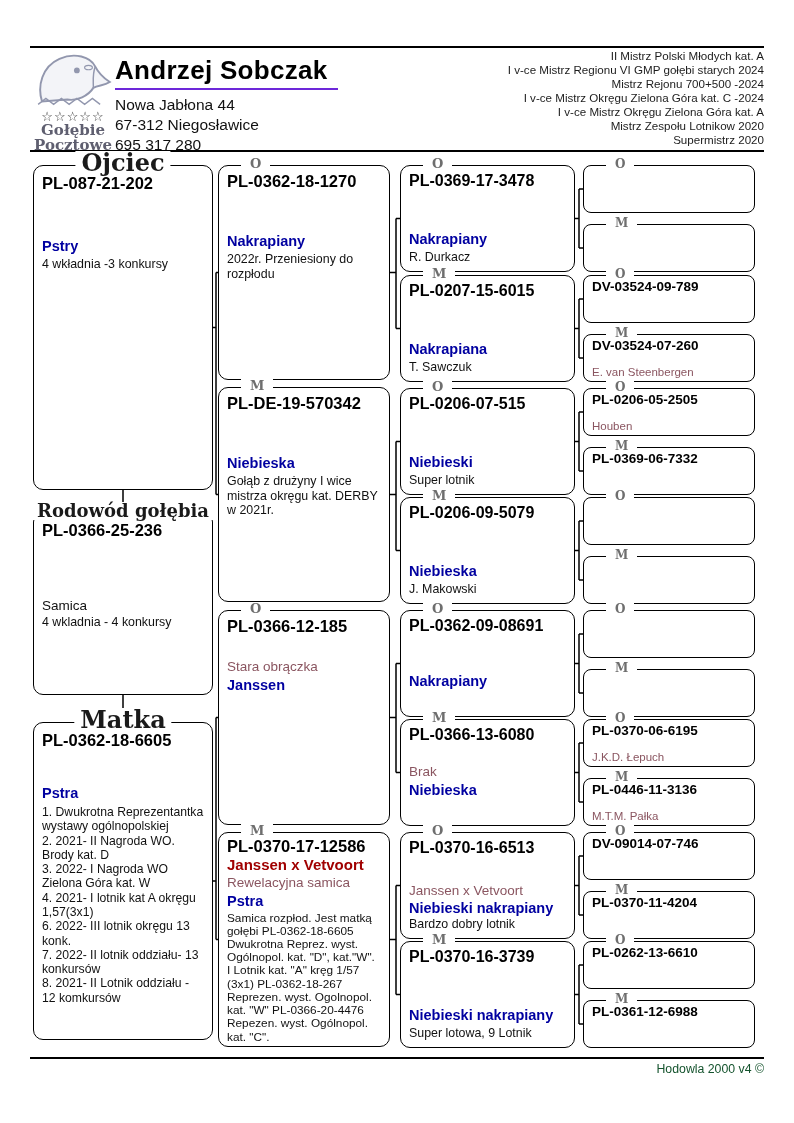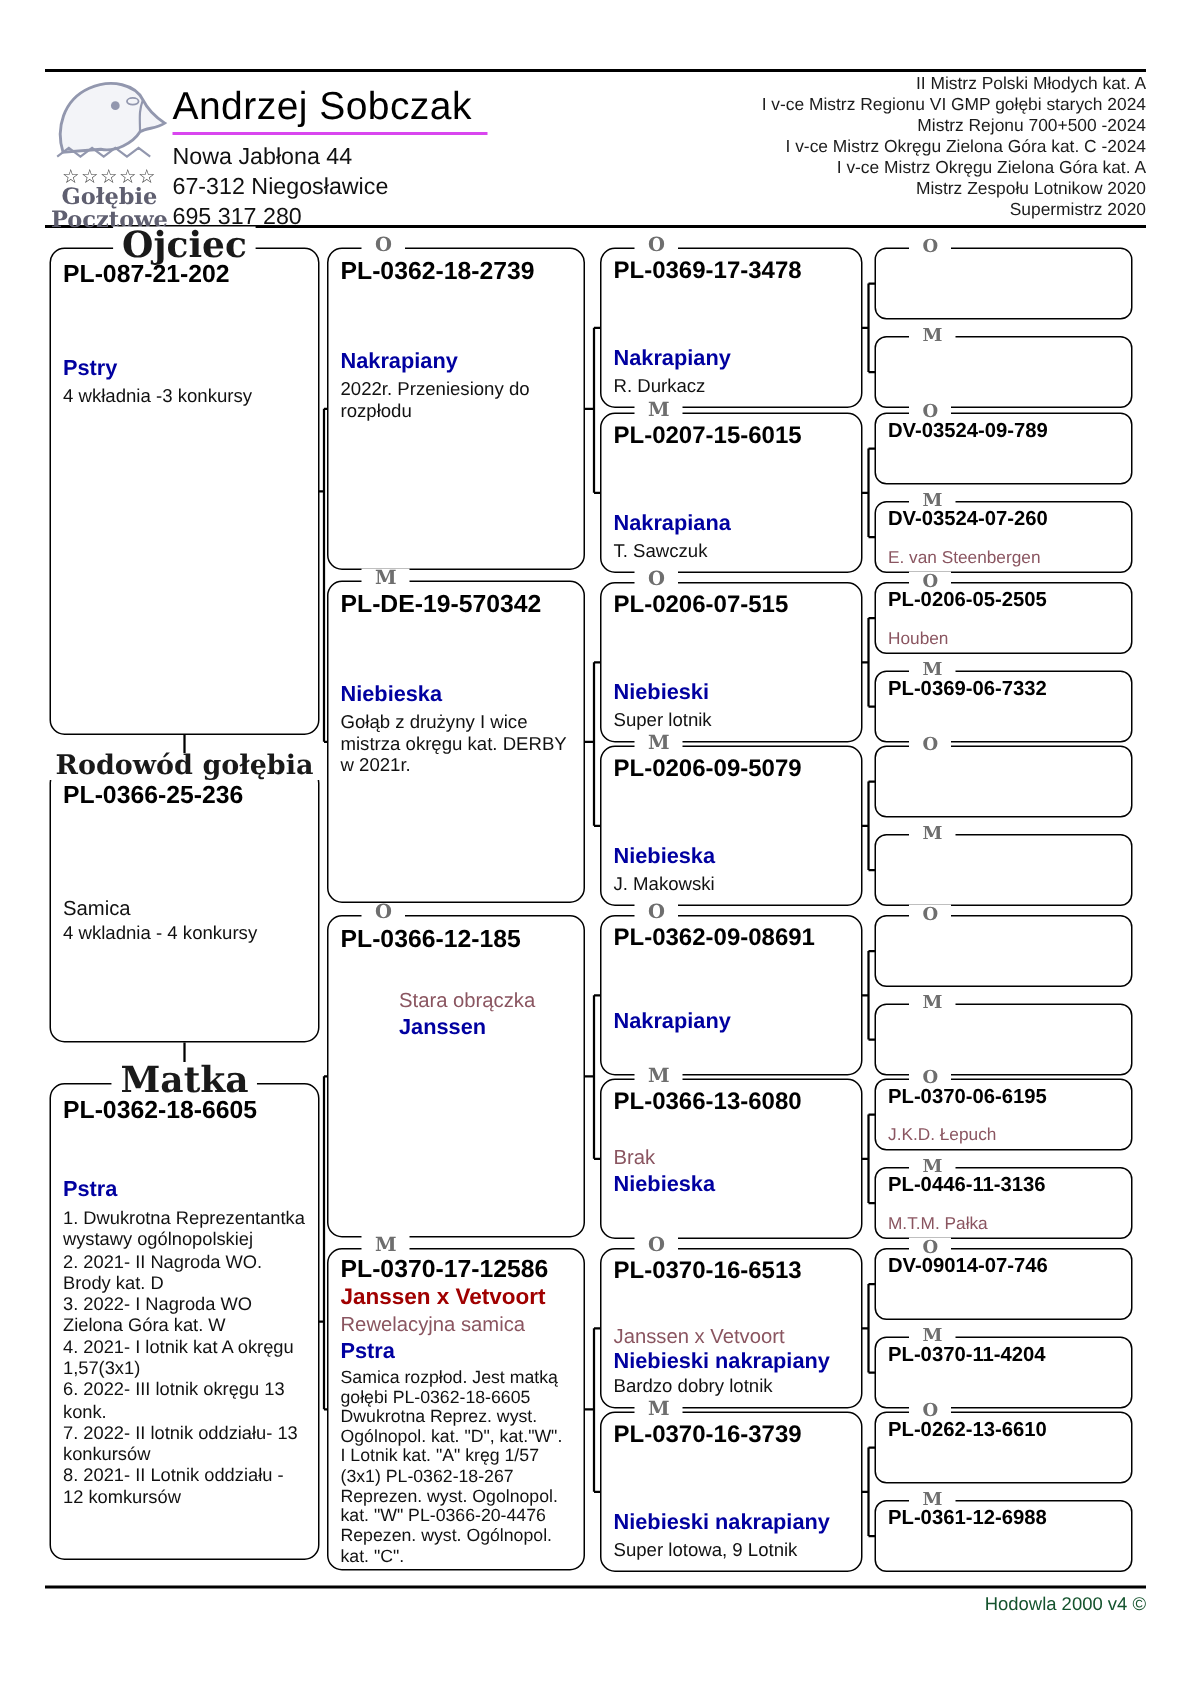--- a/index.html
+++ b/index.html
@@ -12,8 +12,8 @@
   .logo .stars{font-size:13px;color:#3a3a3a;letter-spacing:1px;margin-top:-8px;}
   .logo .word{font-family:"DejaVu Serif","Liberation Serif",serif;font-weight:bold;
               font-size:15px;color:#5f5f70;line-height:15px;}
-  .name{position:absolute;left:115px;top:55px;font-size:26px;font-weight:normal;
-        border-bottom:2px solid #d946ef;padding:0 10px 2px 0;letter-spacing:.3px;}
+  .name{position:absolute;left:115px;top:55px;font-size:26px;font-weight:bold;
+        border-bottom:2px solid #6d28d9;padding:0 10px 2px 0;letter-spacing:.3px;}
   .addr{position:absolute;left:115px;top:95px;font-size:15.5px;line-height:20px;color:#111;}
   .achv{position:absolute;right:30px;top:49px;text-align:right;font-size:11.6px;
         line-height:14px;color:#1c1c1c;}

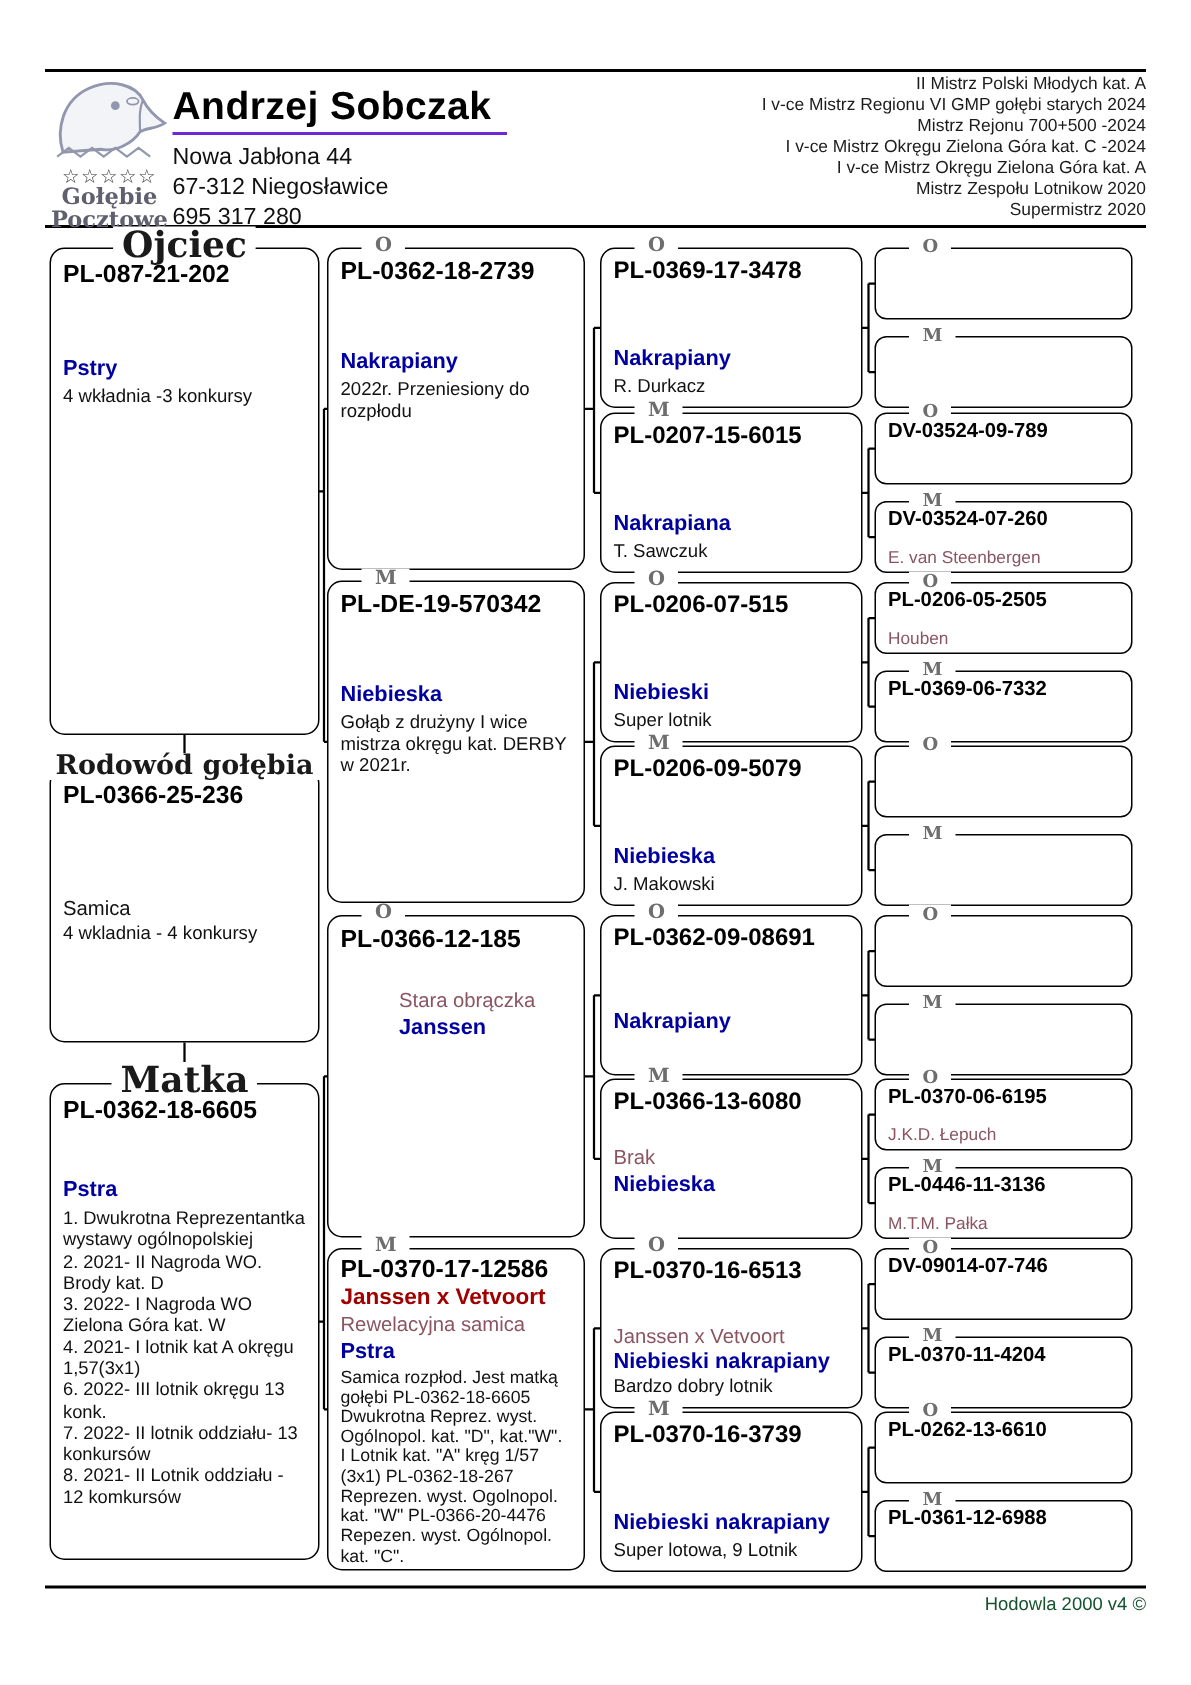--- a/index.html
+++ b/index.html
@@ -151,7 +151,7 @@
 
   <div class="box g2" style="top:165px">
     <span class="om">O</span>
-    <div class="ring">PL-0362-18-2739</div>
+    <div class="ring">PL-0362-18-1270</div>
     <div class="body mt-lg">
       <div class="color">Nakrapiany</div>
       <div class="note">2022r. Przeniesiony do rozpłodu</div>

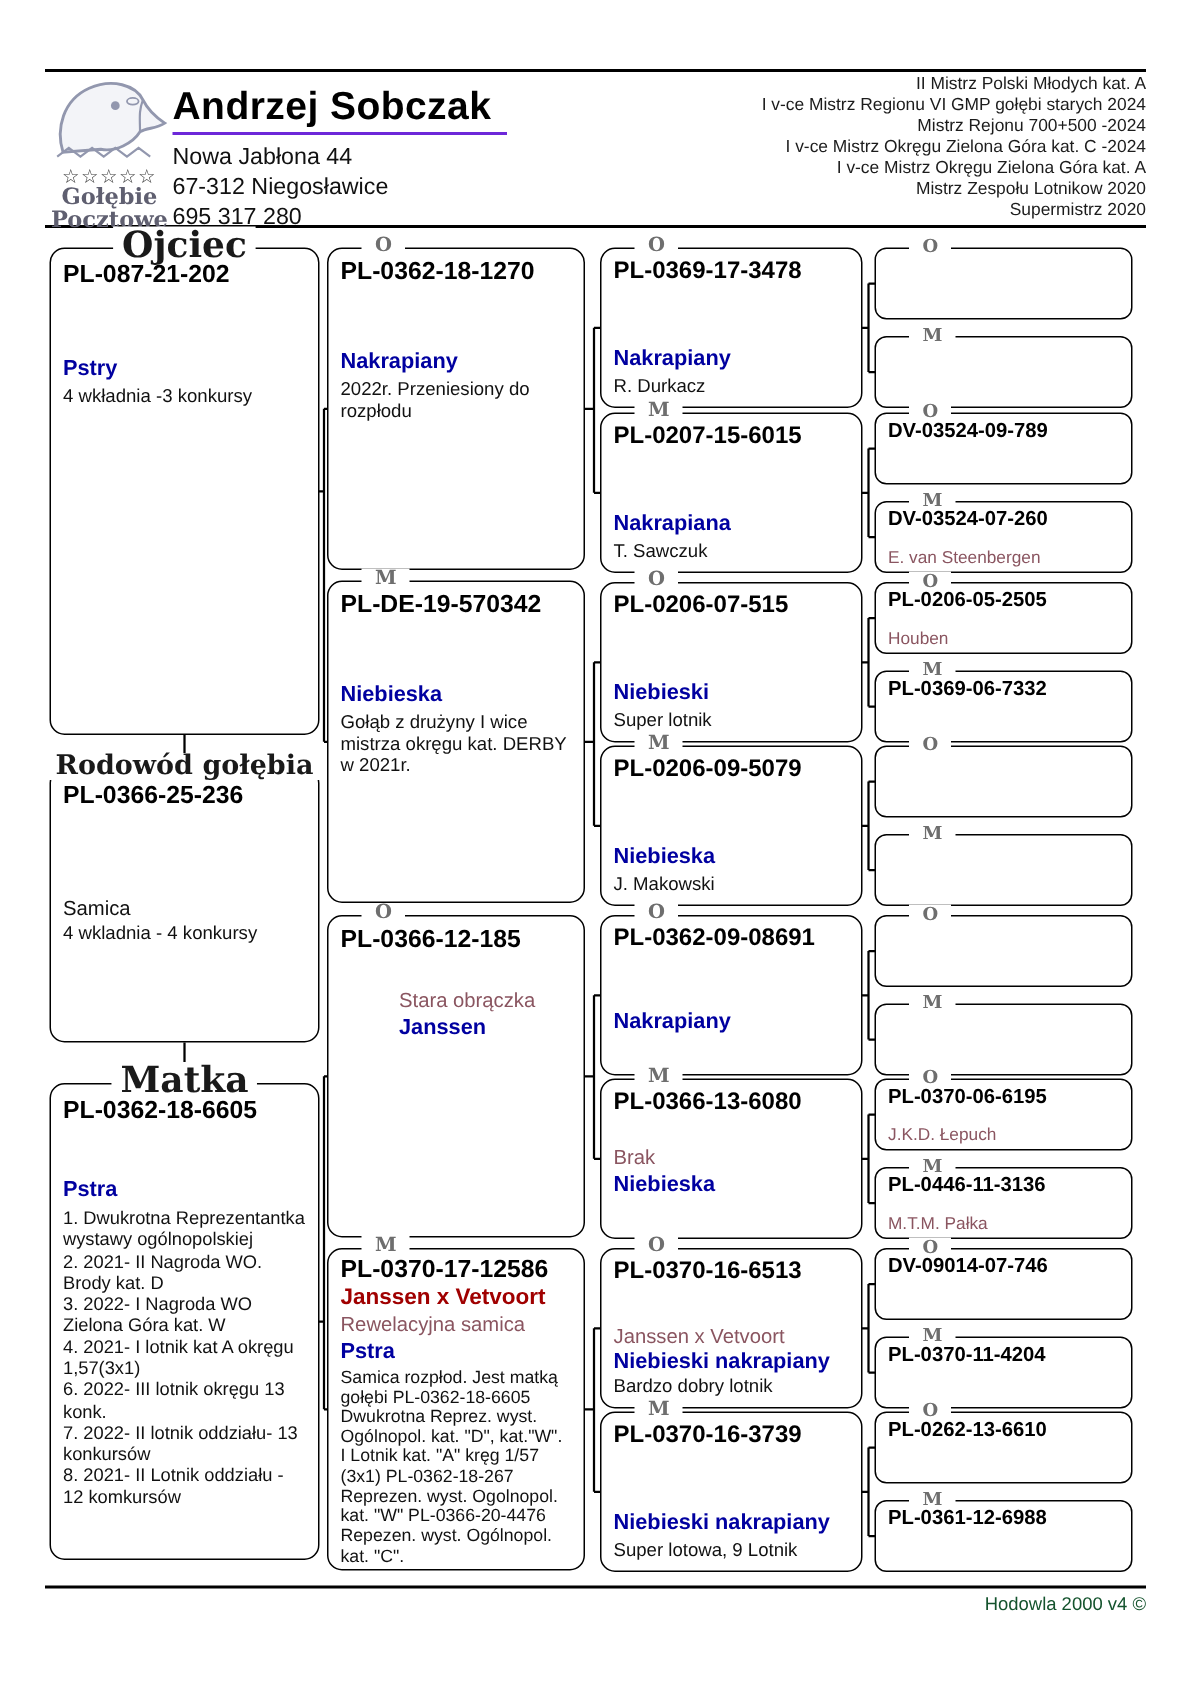--- a/index.html
+++ b/index.html
@@ -43,7 +43,7 @@
   .g4 .ring{font-size:13.5px;}
   .body{display:flex;flex-direction:column;}
   .mt-lg{margin-top:41px;}
-  .mt-sm{margin-top:22px;margin-left:39px;}
+  .mt-sm{margin-top:22px;}
   .g3 .body{margin-top:auto;}
   .color{font-weight:bold;color:#0000a0;font-size:14.5px;line-height:1.25;}
   .origin{color:#8a5560;font-size:13.5px;line-height:1.3;}

